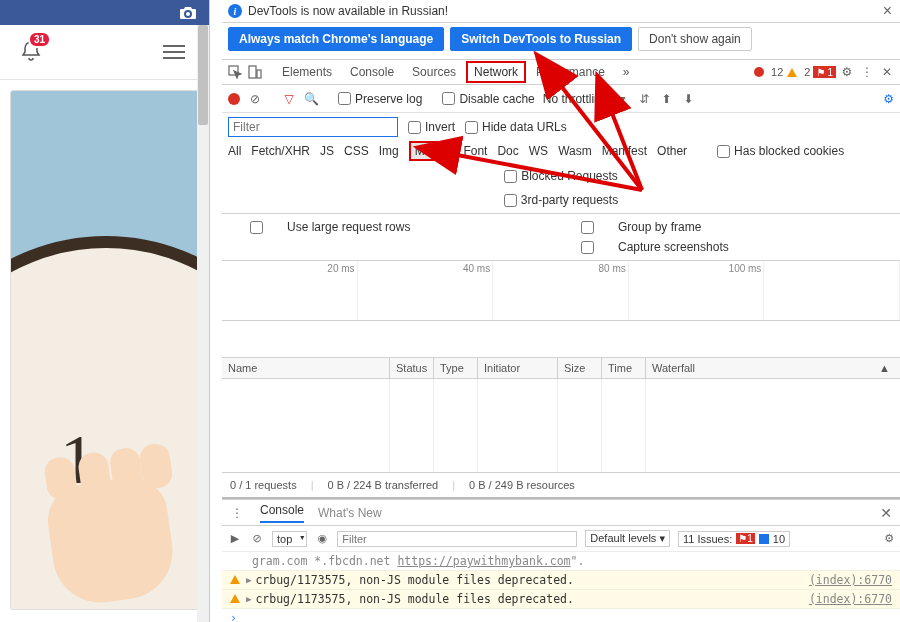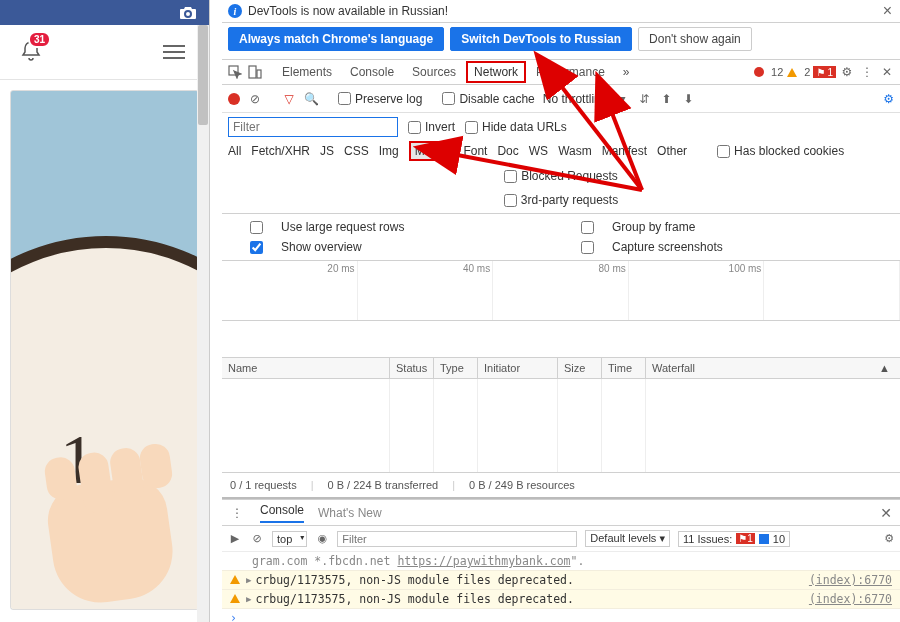--- a/index.html
+++ b/index.html
@@ -268,7 +268,7 @@
     border-bottom: 1px solid #d0d0d0;
   }
   .opts .col { flex: 1; display: flex; flex-direction: column; gap: 6px; }
-  .opts .row { display: flex; align-items: center; gap: 18px; padding-left: 20px; }
+  .opts .row { display: flex; align-items: center; gap: 24px; padding-left: 20px; }
   .opts input[type=checkbox] { margin: 0; }
   .opts .row.checked input { accent-color: #1a73e8; }
 

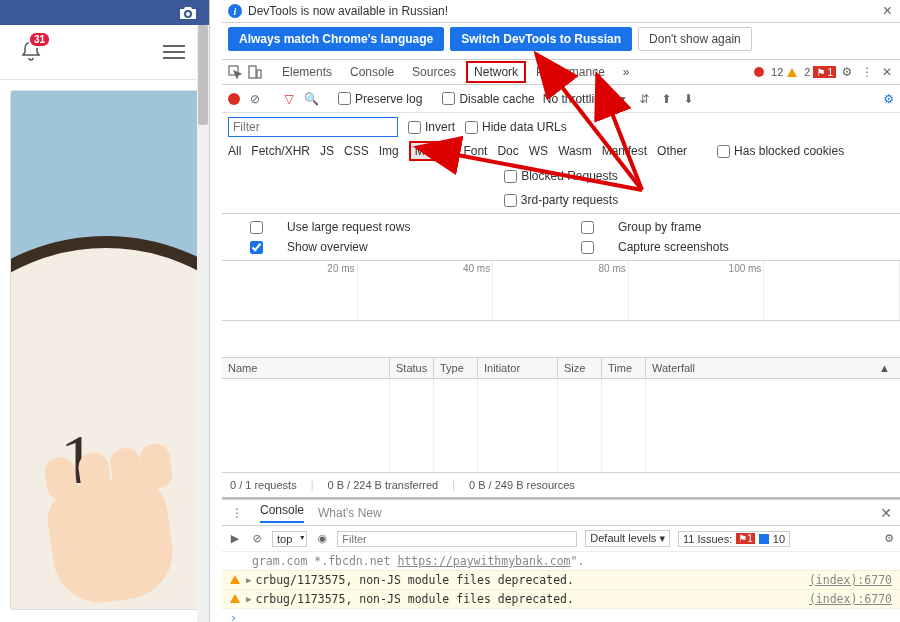--- a/index.html
+++ b/index.html
@@ -591,10 +591,6 @@
           <input type="checkbox" style="">
           <span>Use large request rows</span>
         </label>
-      <label class="row checked">
-          <input type="checkbox" checked="" style="">
-          <span>Show overview</span>
-        </label>
     </div>
     <div class="col">
       <label class="row">

